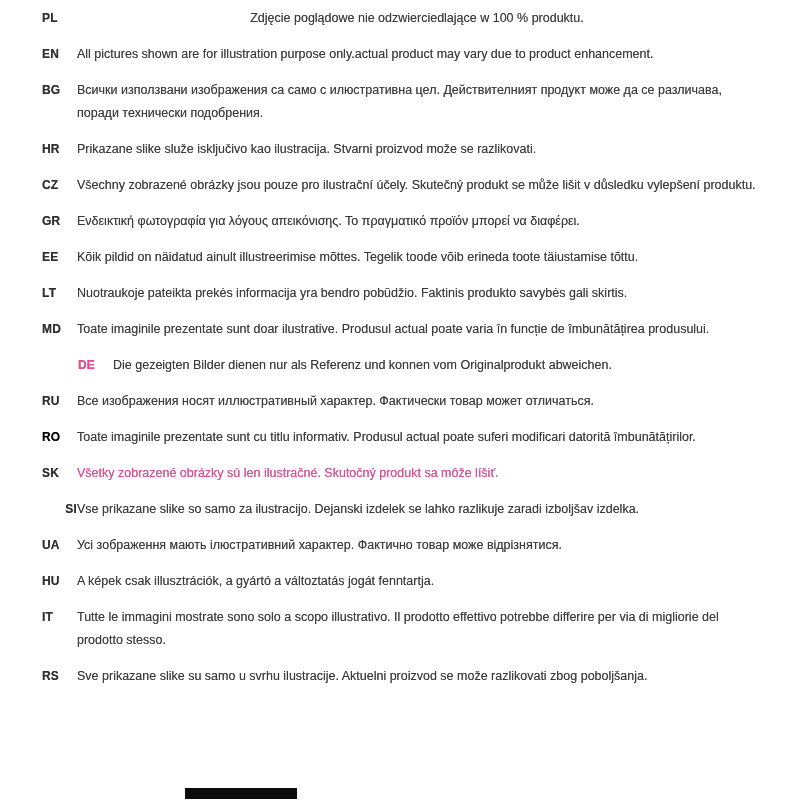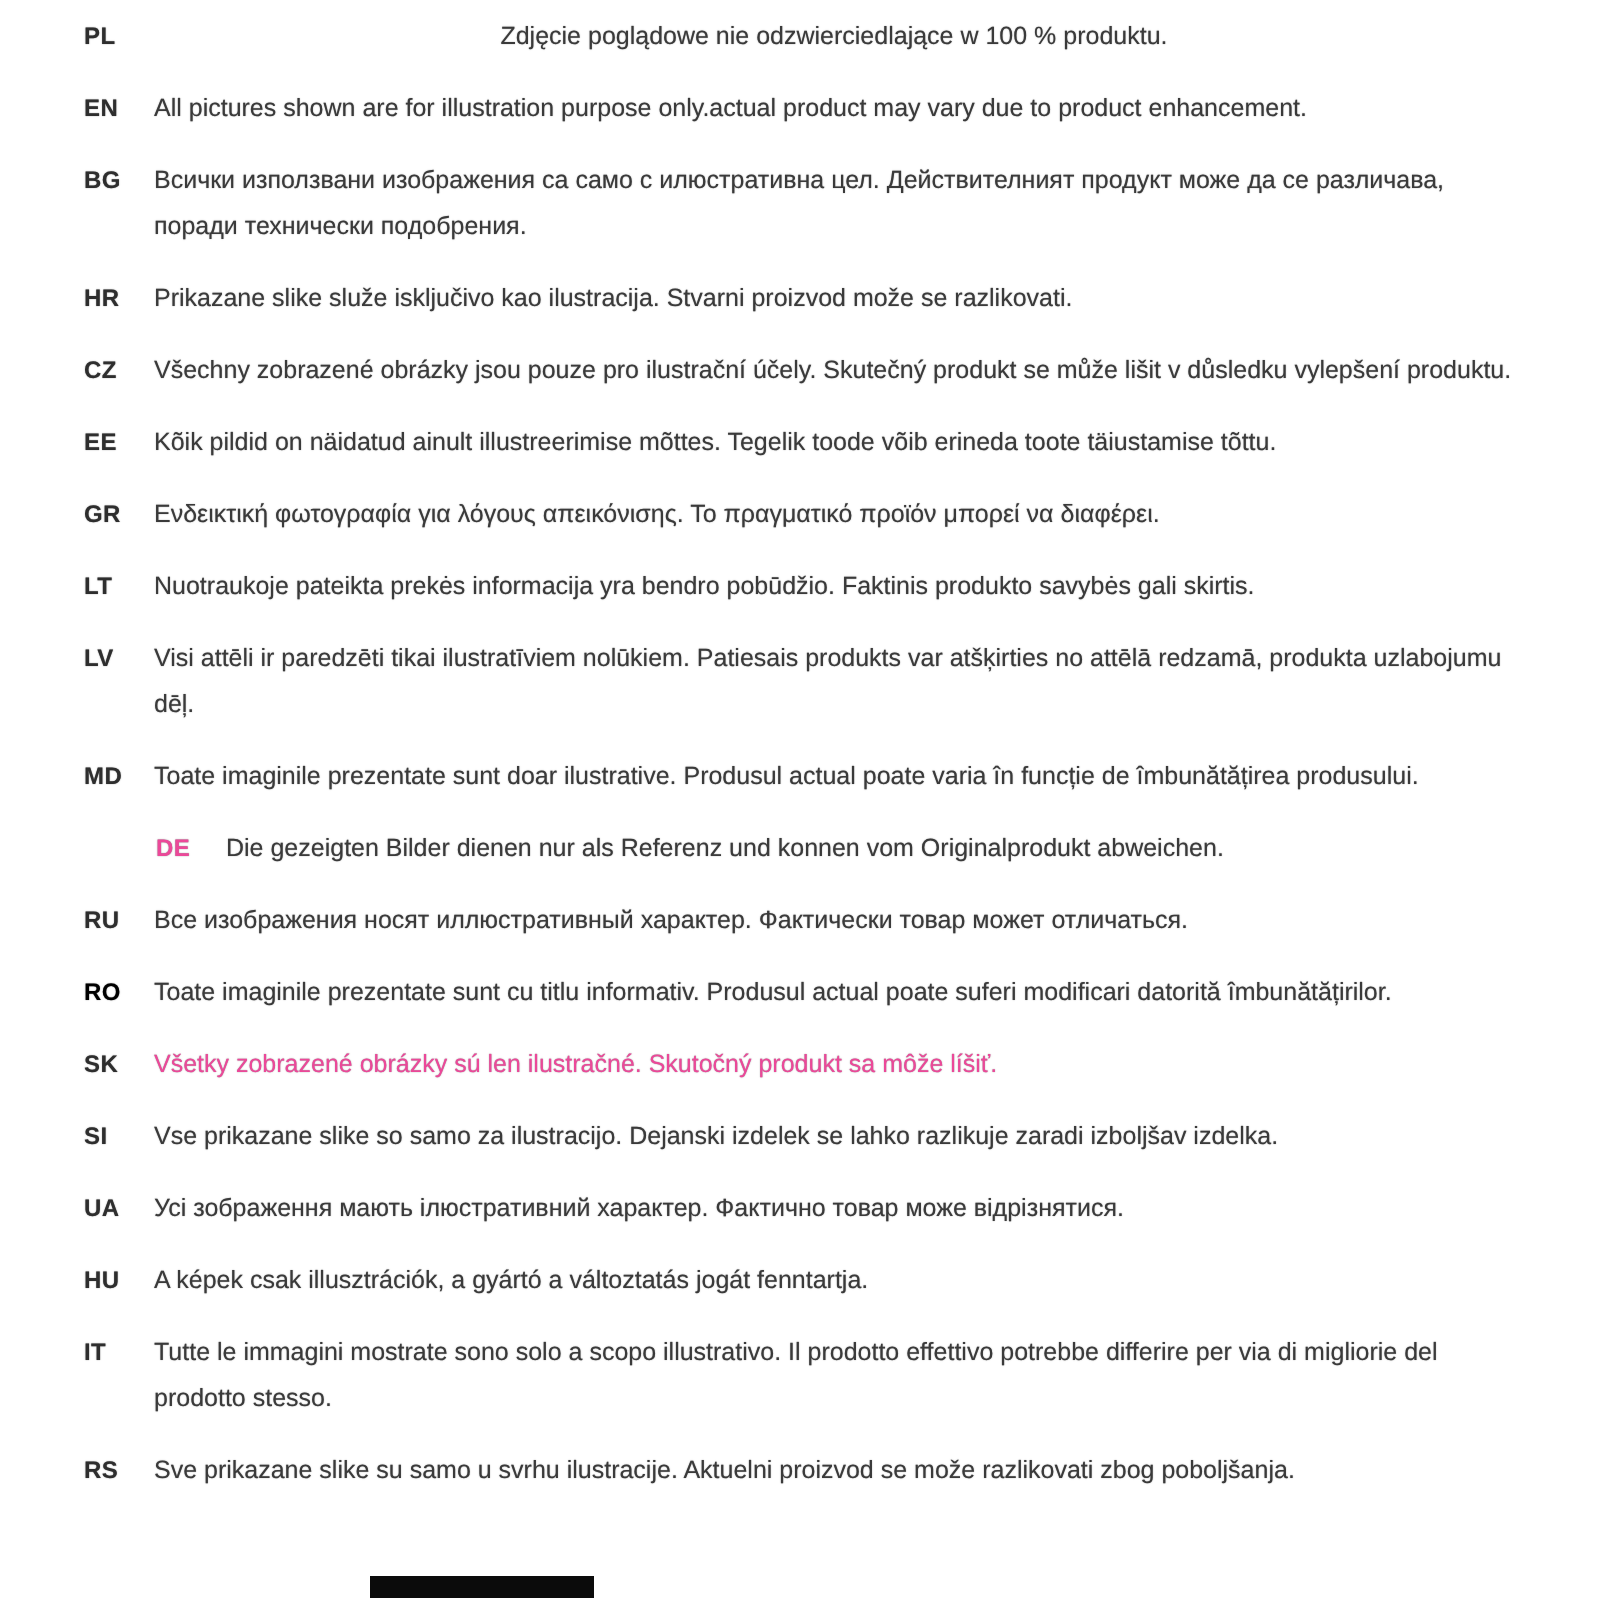--- a/index.html
+++ b/index.html
@@ -81,13 +81,13 @@
   </div>
 
   <div class="row">
-    <span class="code" style="color: rgb(46, 46, 46);">EE</span>
-    <span class="text" style="color: rgb(58, 58, 58);">Kõik pildid on näidatud ainult illustreerimise mõttes. Tegelik toode võib erineda toote täiustamise tõttu.</span>
+    <span class="code" style="color: rgb(46, 46, 46);">GR</span>
+    <span class="text" style="color: rgb(58, 58, 58);">Ενδεικτική φωτογραφία για λόγους απεικόνισης. Το πραγματικό προϊόν μπορεί να διαφέρει.</span>
   </div>
 
   <div class="row">
-    <span class="code" style="color: rgb(46, 46, 46);">GR</span>
-    <span class="text" style="color: rgb(58, 58, 58);">Ενδεικτική φωτογραφία για λόγους απεικόνισης. Το πραγματικό προϊόν μπορεί να διαφέρει.</span>
+    <span class="code" style="color: rgb(46, 46, 46);">EE</span>
+    <span class="text" style="color: rgb(58, 58, 58);">Kõik pildid on näidatud ainult illustreerimise mõttes. Tegelik toode võib erineda toote täiustamise tõttu.</span>
   </div>
 
   <div class="row">

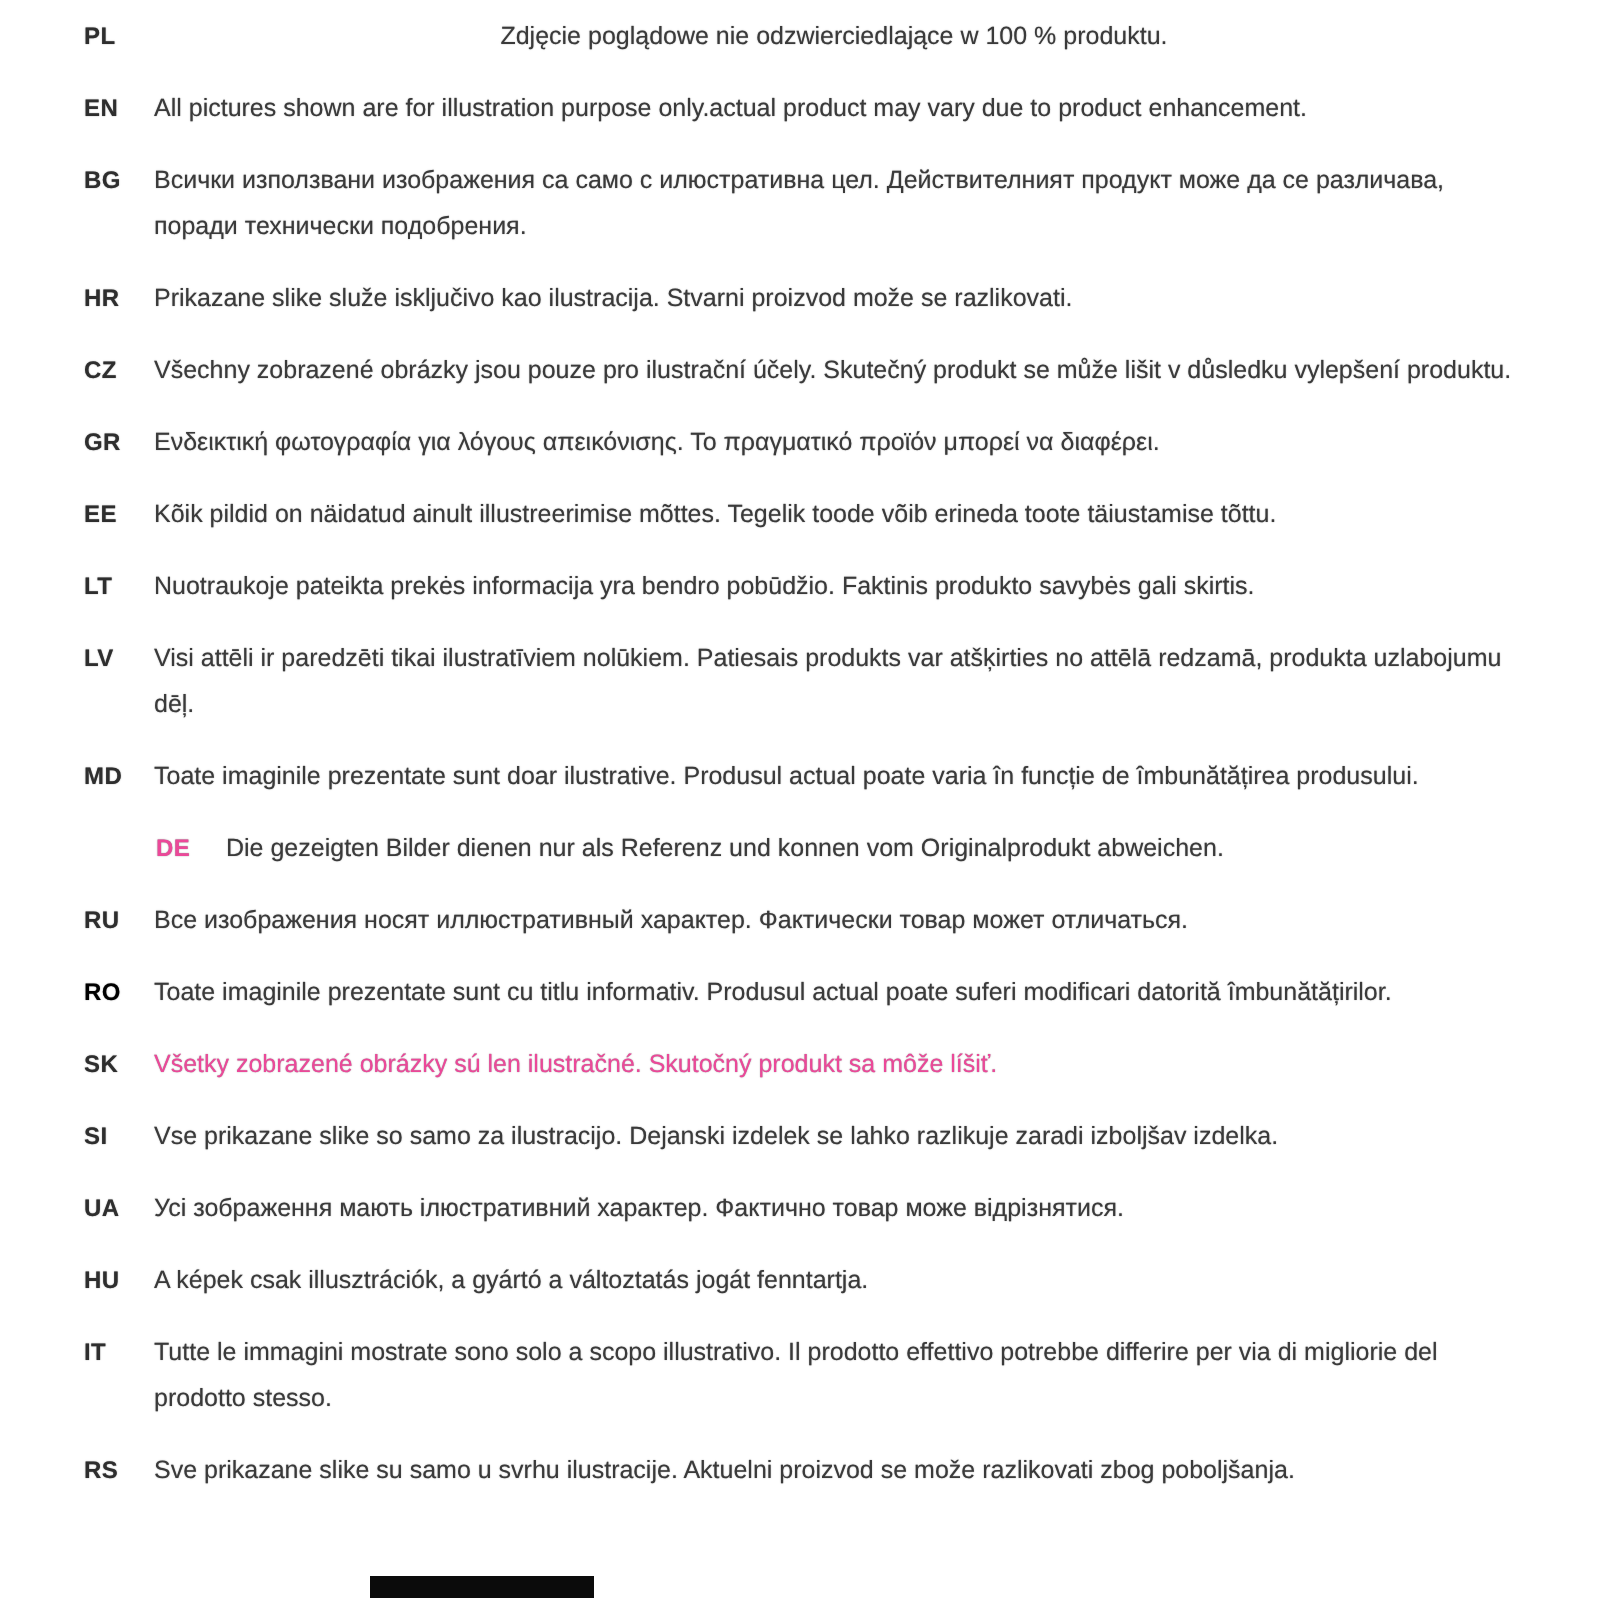--- a/index.html
+++ b/index.html
@@ -95,10 +95,6 @@
     <span class="text" style="color: rgb(58, 58, 58);">Nuotraukoje pateikta prekės informacija yra bendro pobūdžio. Faktinis produkto savybės gali skirtis.</span>
   </div>
 
-  <div class="row">
-    <span class="code" style="color: rgb(46, 46, 46);">LV</span>
-    <span class="text" style="color: rgb(58, 58, 58);">Visi attēli ir paredzēti tikai ilustratīviem nolūkiem. Patiesais produkts var atšķirties no attēlā redzamā, produkta uzlabojumu dēļ.</span>
-  </div>
 
   <div class="row">
     <span class="code" style="color: rgb(46, 46, 46);">MD</span>

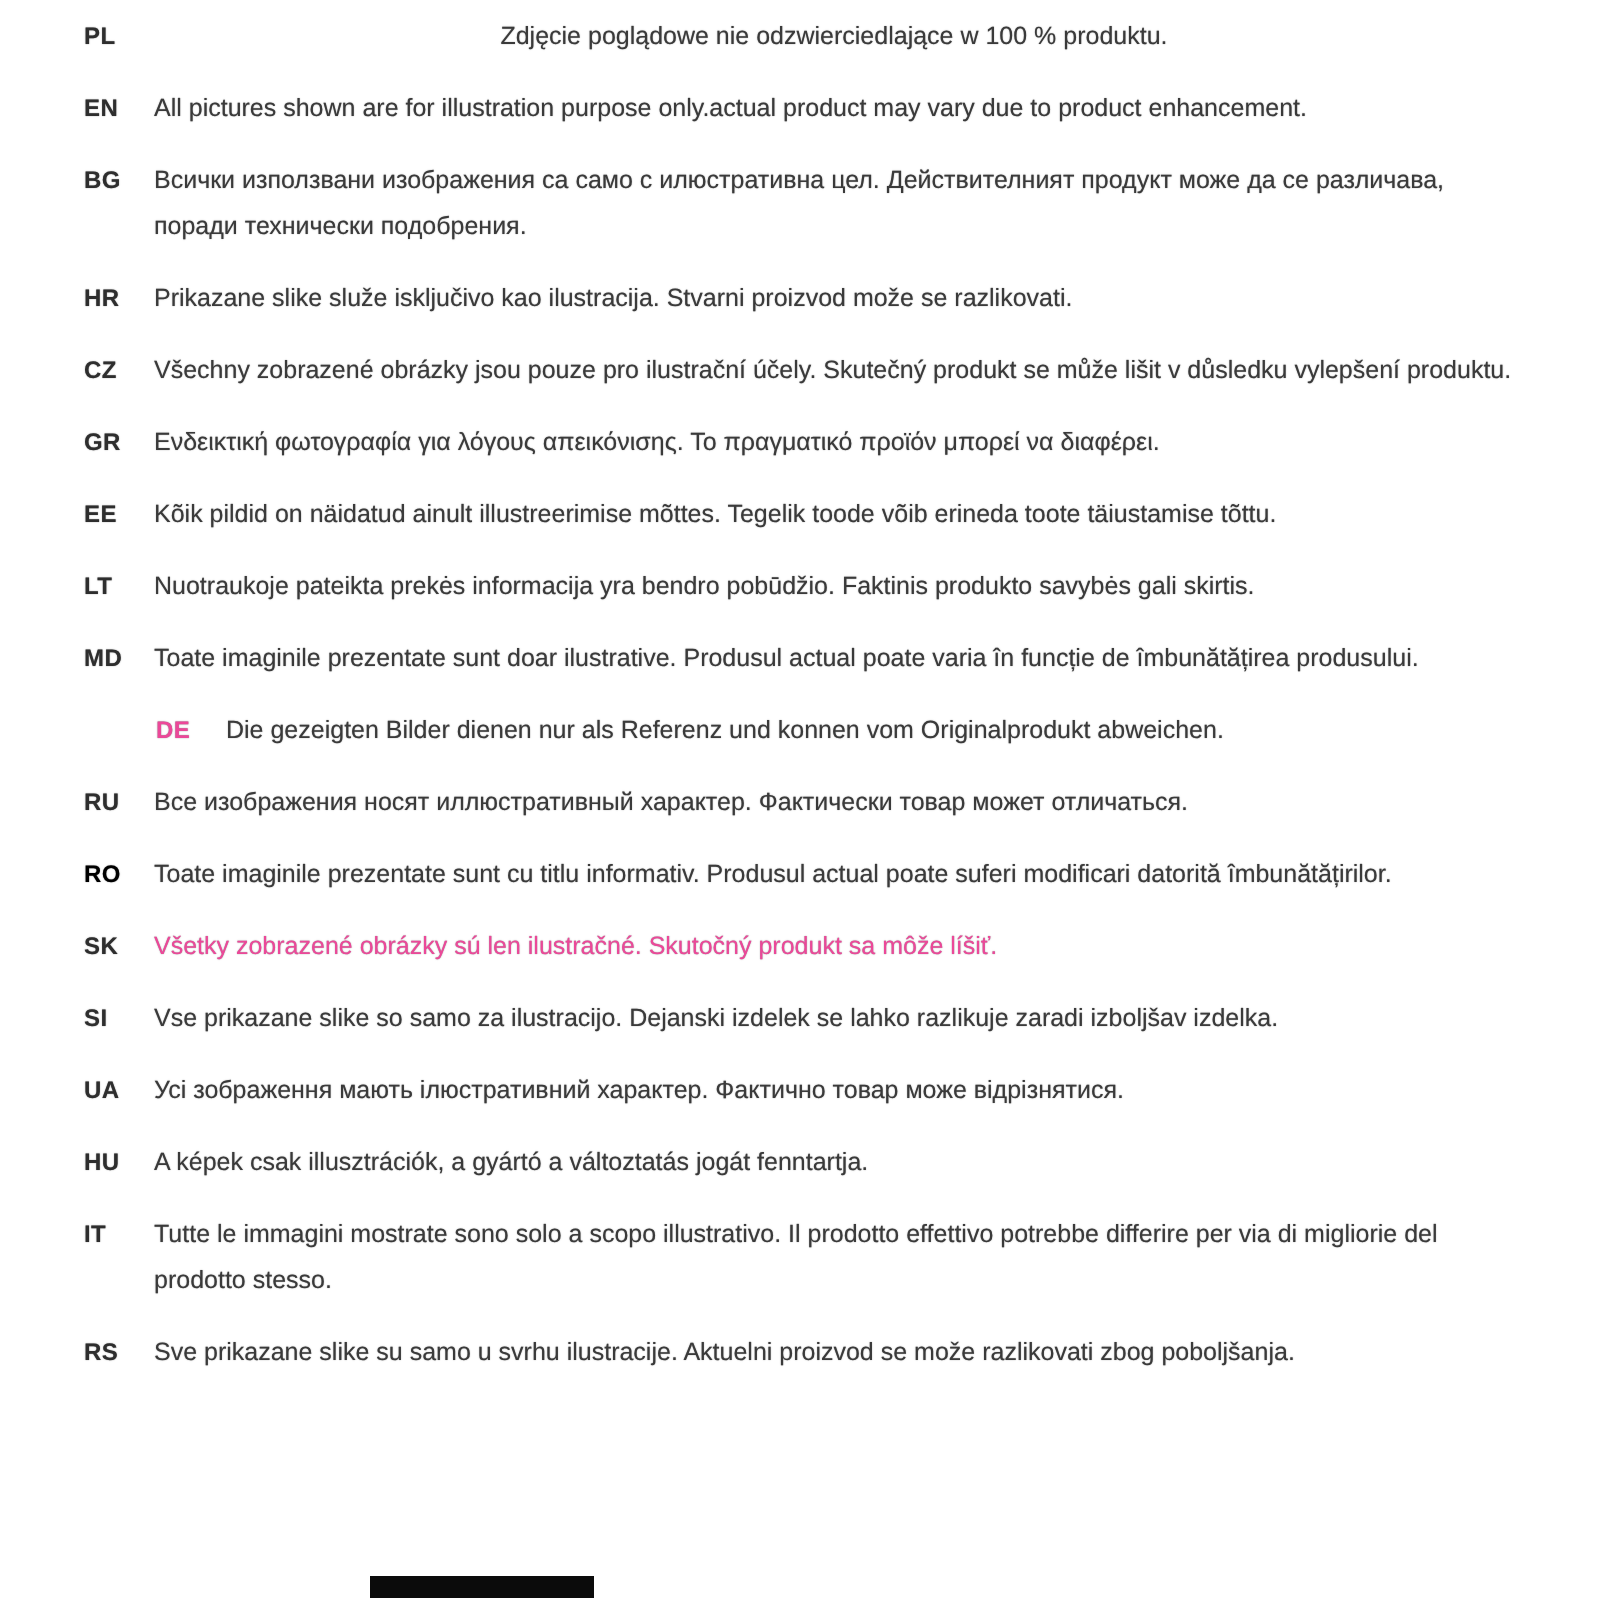--- a/index.html
+++ b/index.html
@@ -122,7 +122,7 @@
   </div>
 
   <div class="row">
-    <span class="code" style="color: rgb(46, 46, 46);">SI</span>
+    <span class="code" style="color: rgb(46, 46, 46); text-align: right;">SI</span>
     <span class="text" style="color: rgb(58, 58, 58);">Vse prikazane slike so samo za ilustracijo. Dejanski izdelek se lahko razlikuje zaradi izboljšav izdelka.</span>
   </div>
 

